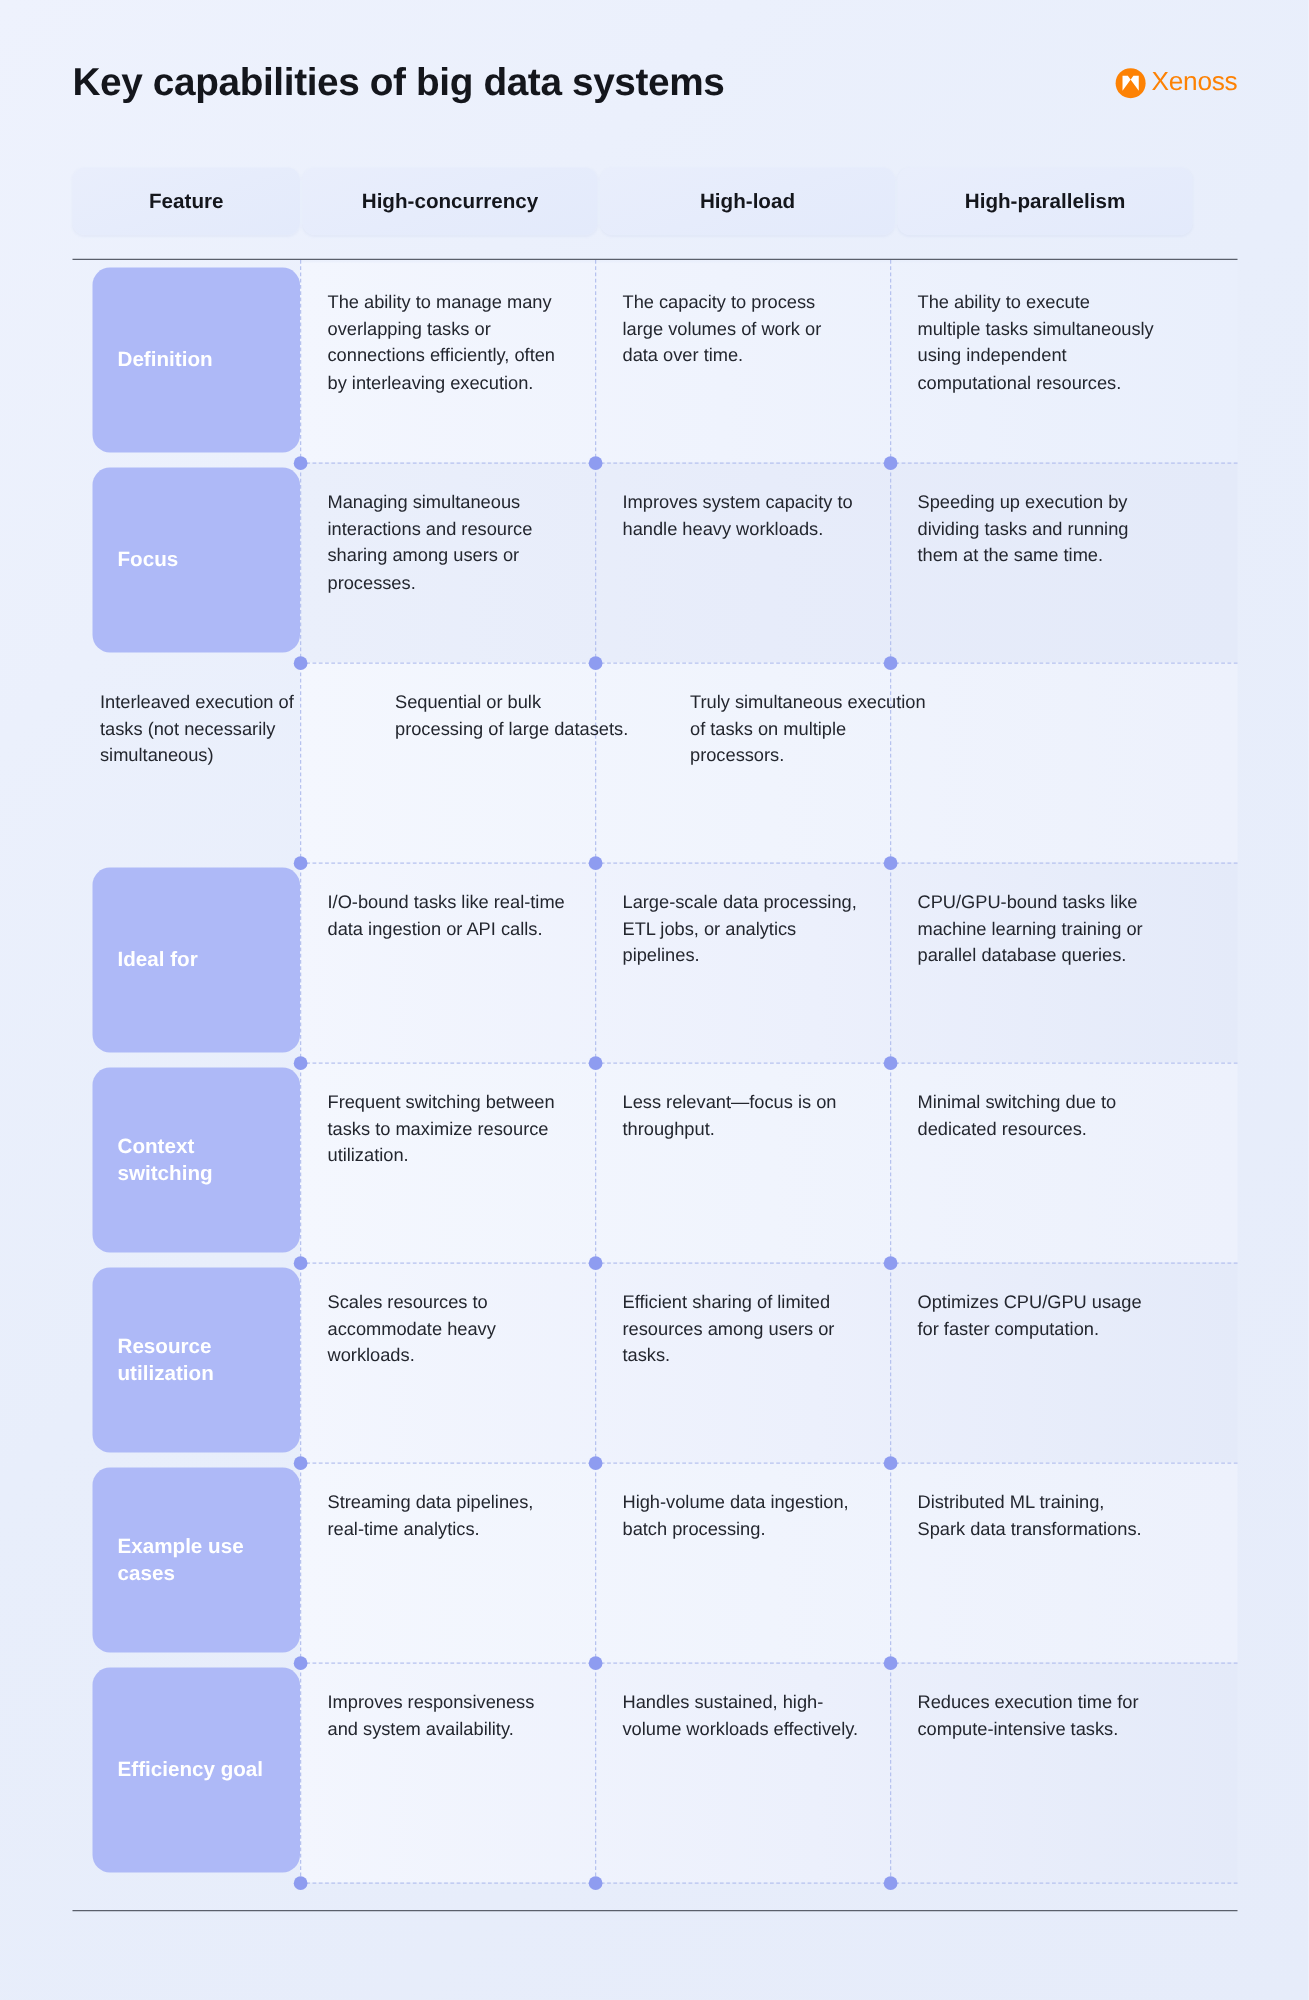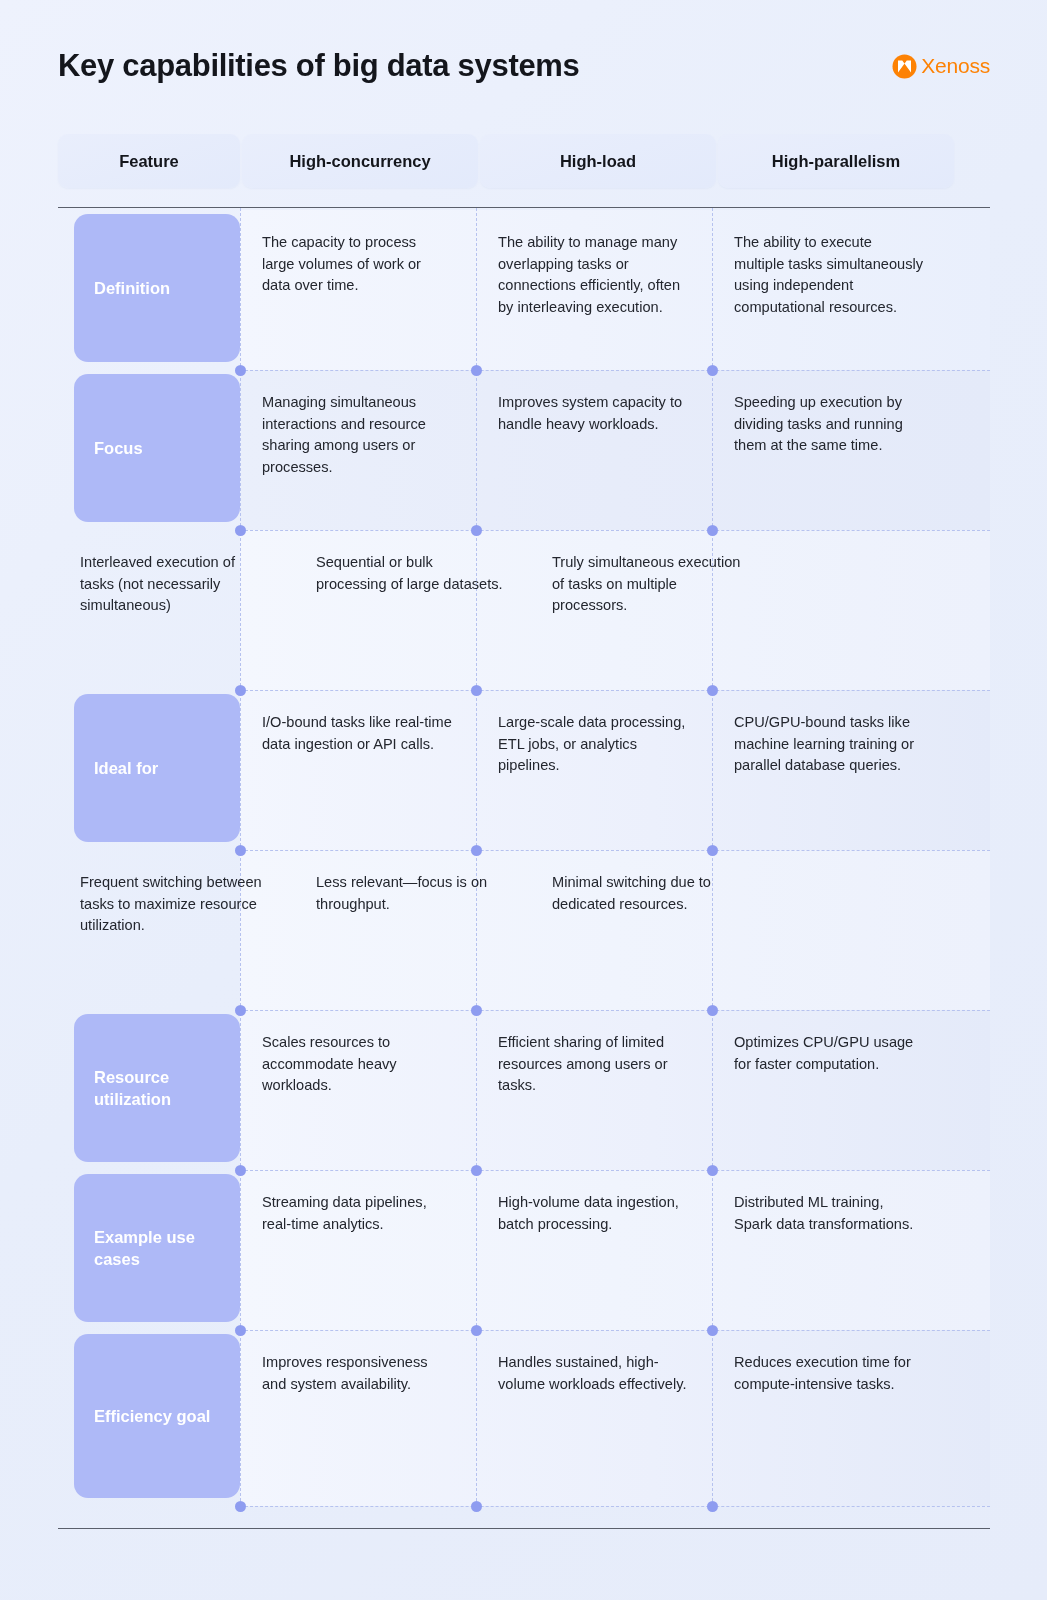--- a/index.html
+++ b/index.html
@@ -250,10 +250,10 @@
         </div>
       </div>
       <div class="data-cell">
+        <p>The ability to manage many overlapping tasks or connections efficiently, often by interleaving execution.</p>
+      </div>
+      <div class="data-cell">
         <p>The capacity to process large volumes of work or data over time.</p>
-      </div>
-      <div class="data-cell">
-        <p>The ability to manage many overlapping tasks or connections efficiently, often by interleaving execution.</p>
       </div>
       <div class="data-cell">
         <p>The ability to execute multiple tasks simultaneously using independent computational resources.</p>

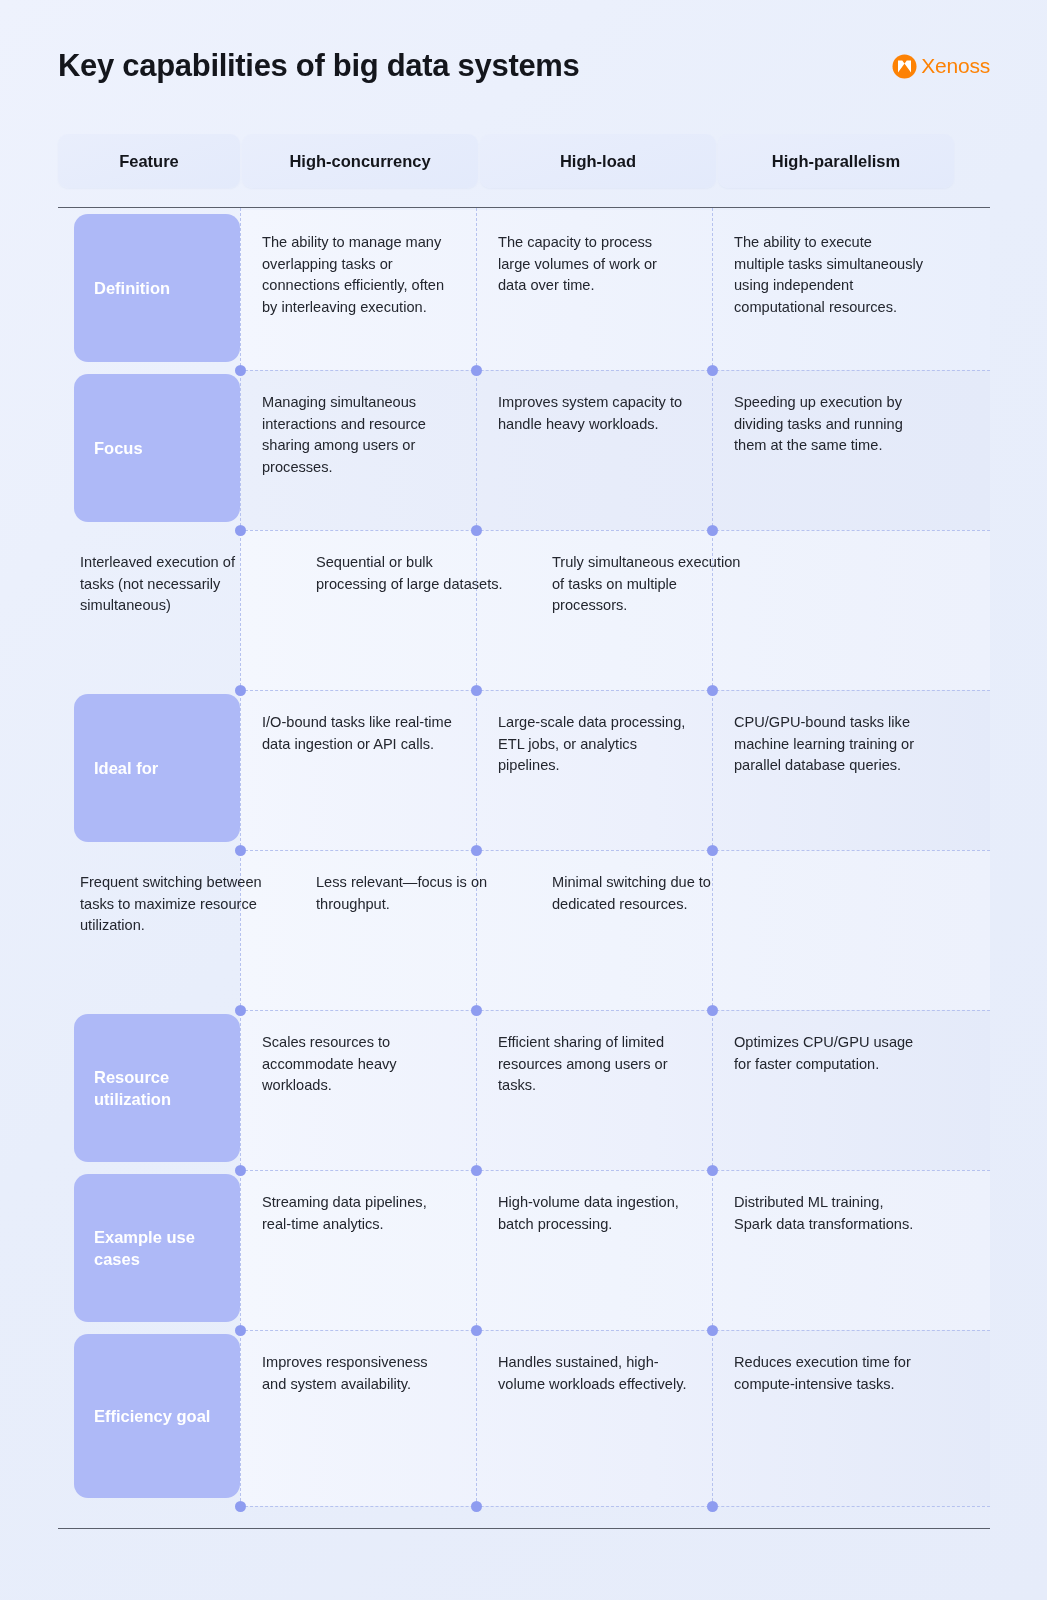--- a/index.html
+++ b/index.html
@@ -311,6 +311,11 @@
 
     <div class="row">
       <div class="row-bg tint-c"></div>
+      <div class="feature-cell">
+        <div class="feature-box">
+          <span>Context switching</span>
+        </div>
+      </div>
       <div class="data-cell">
         <p>Frequent switching between tasks to maximize resource utilization.</p>
       </div>

